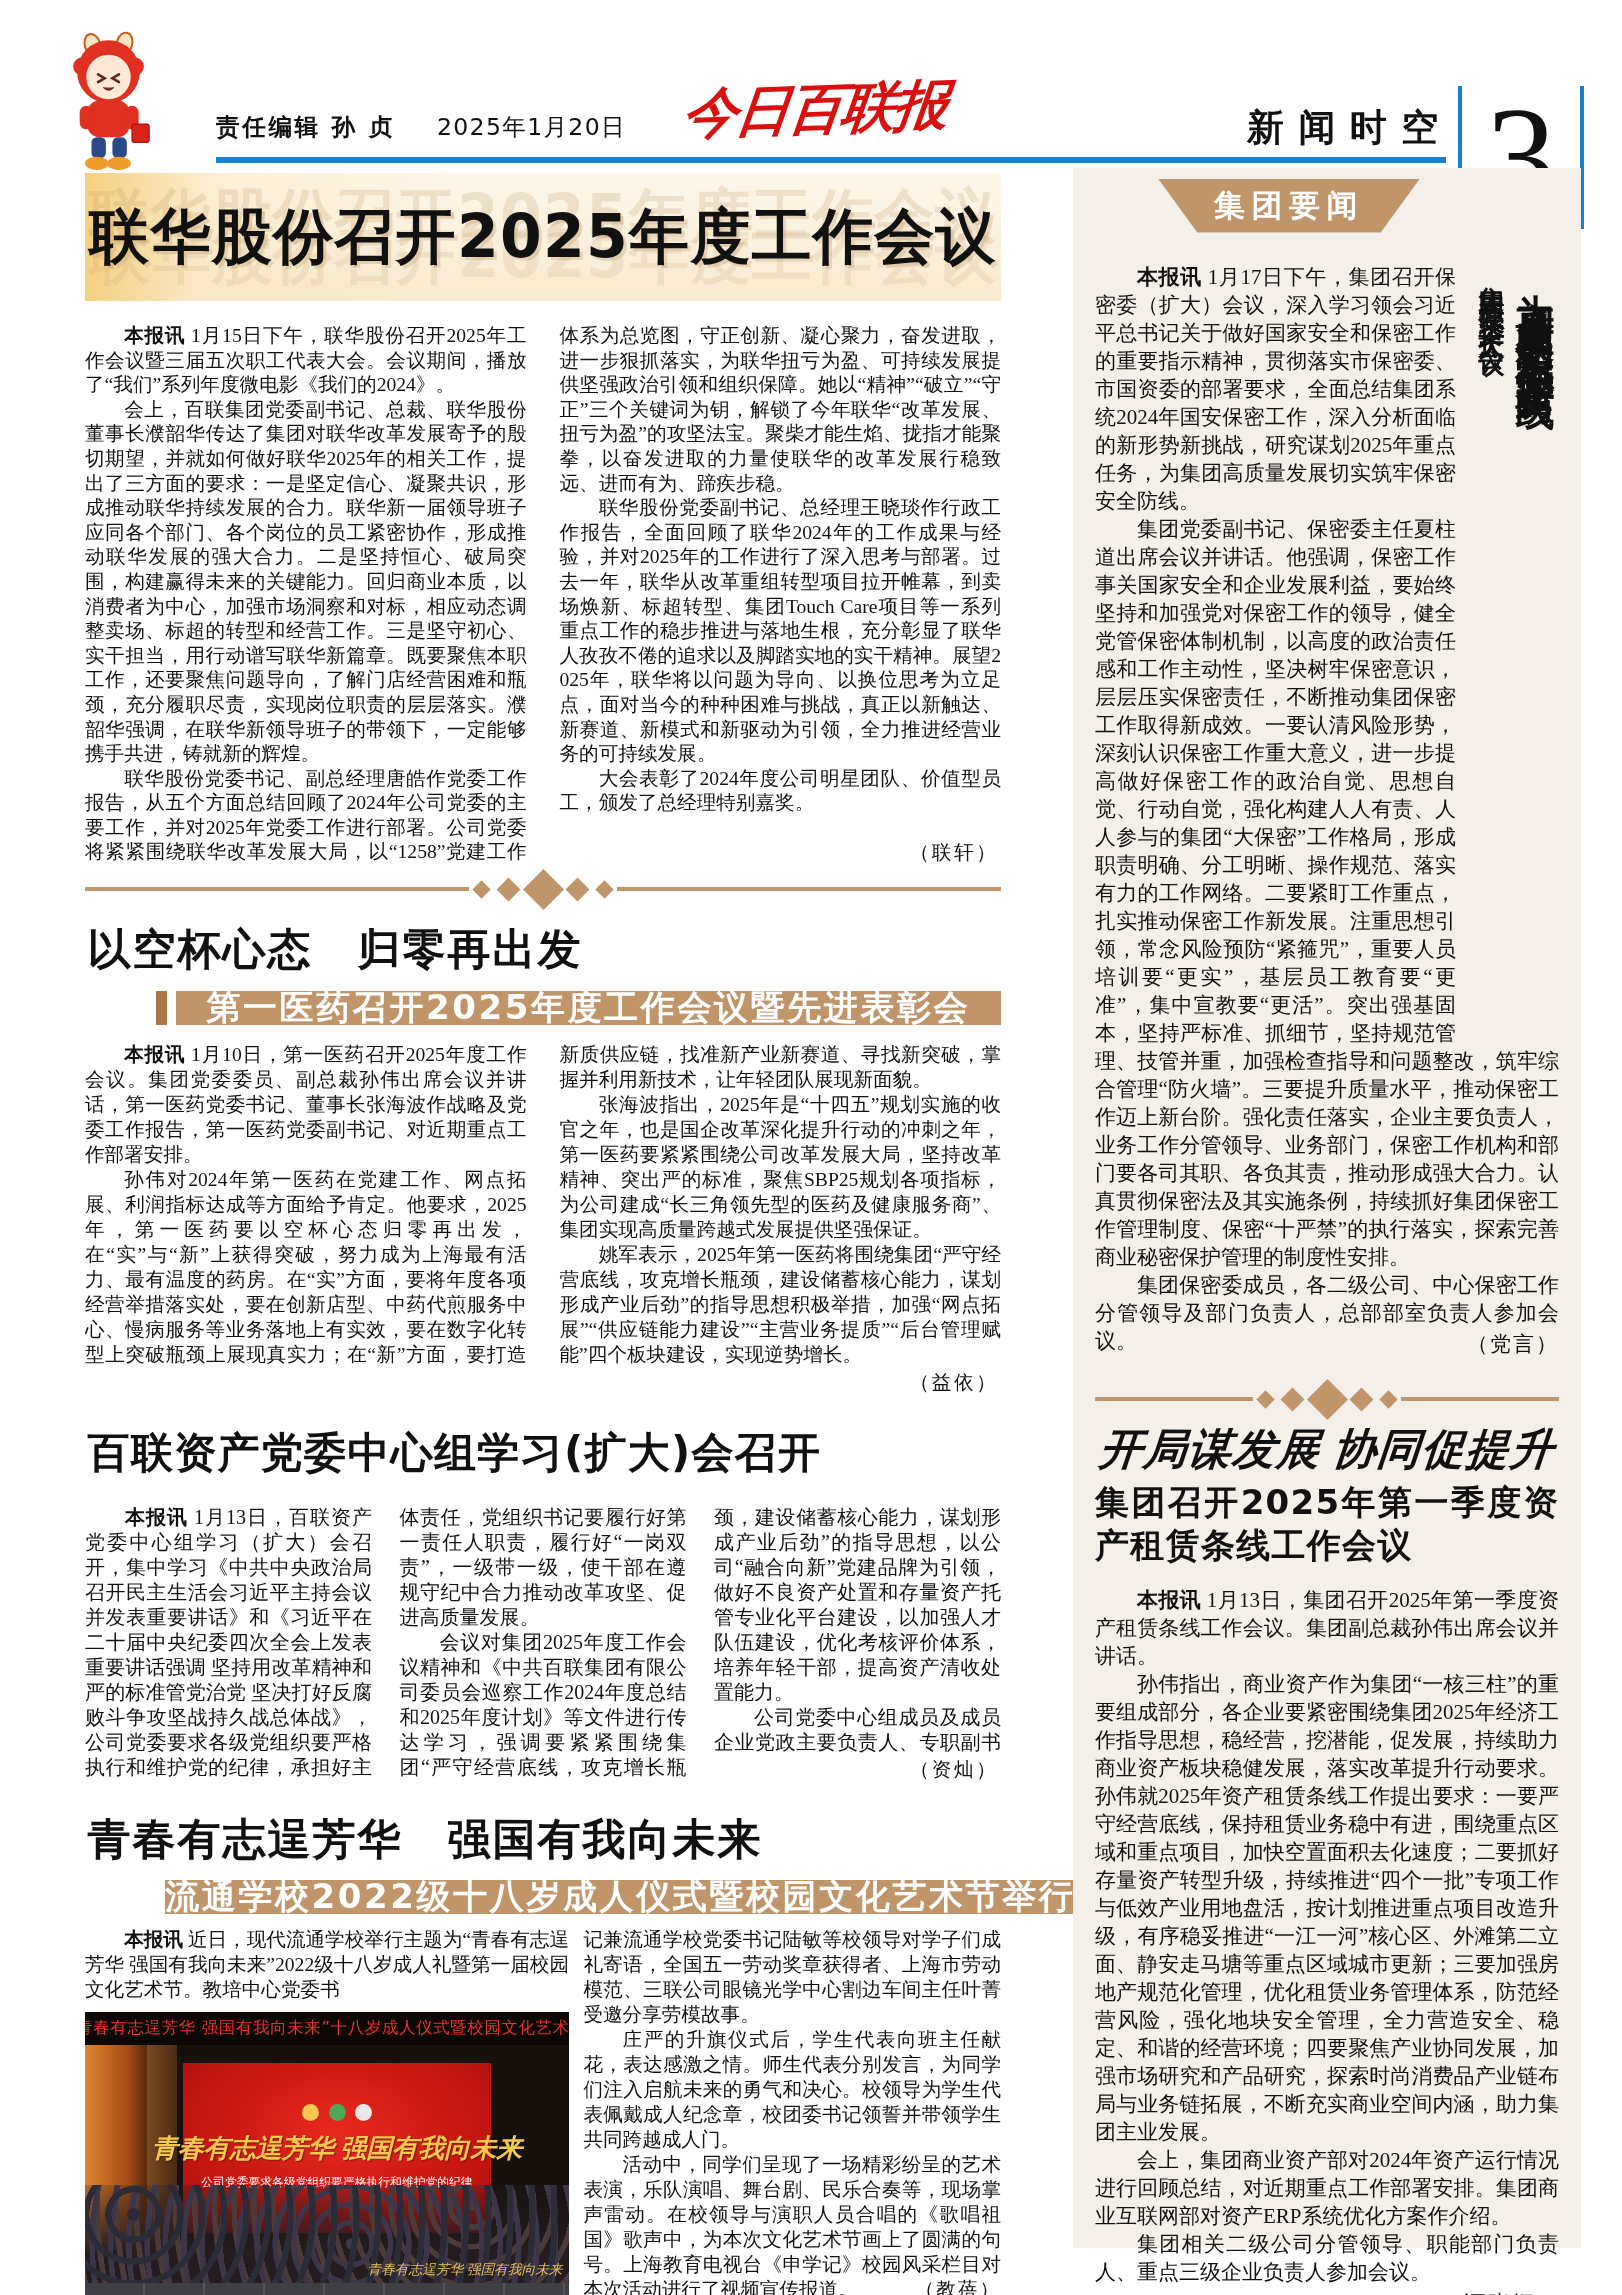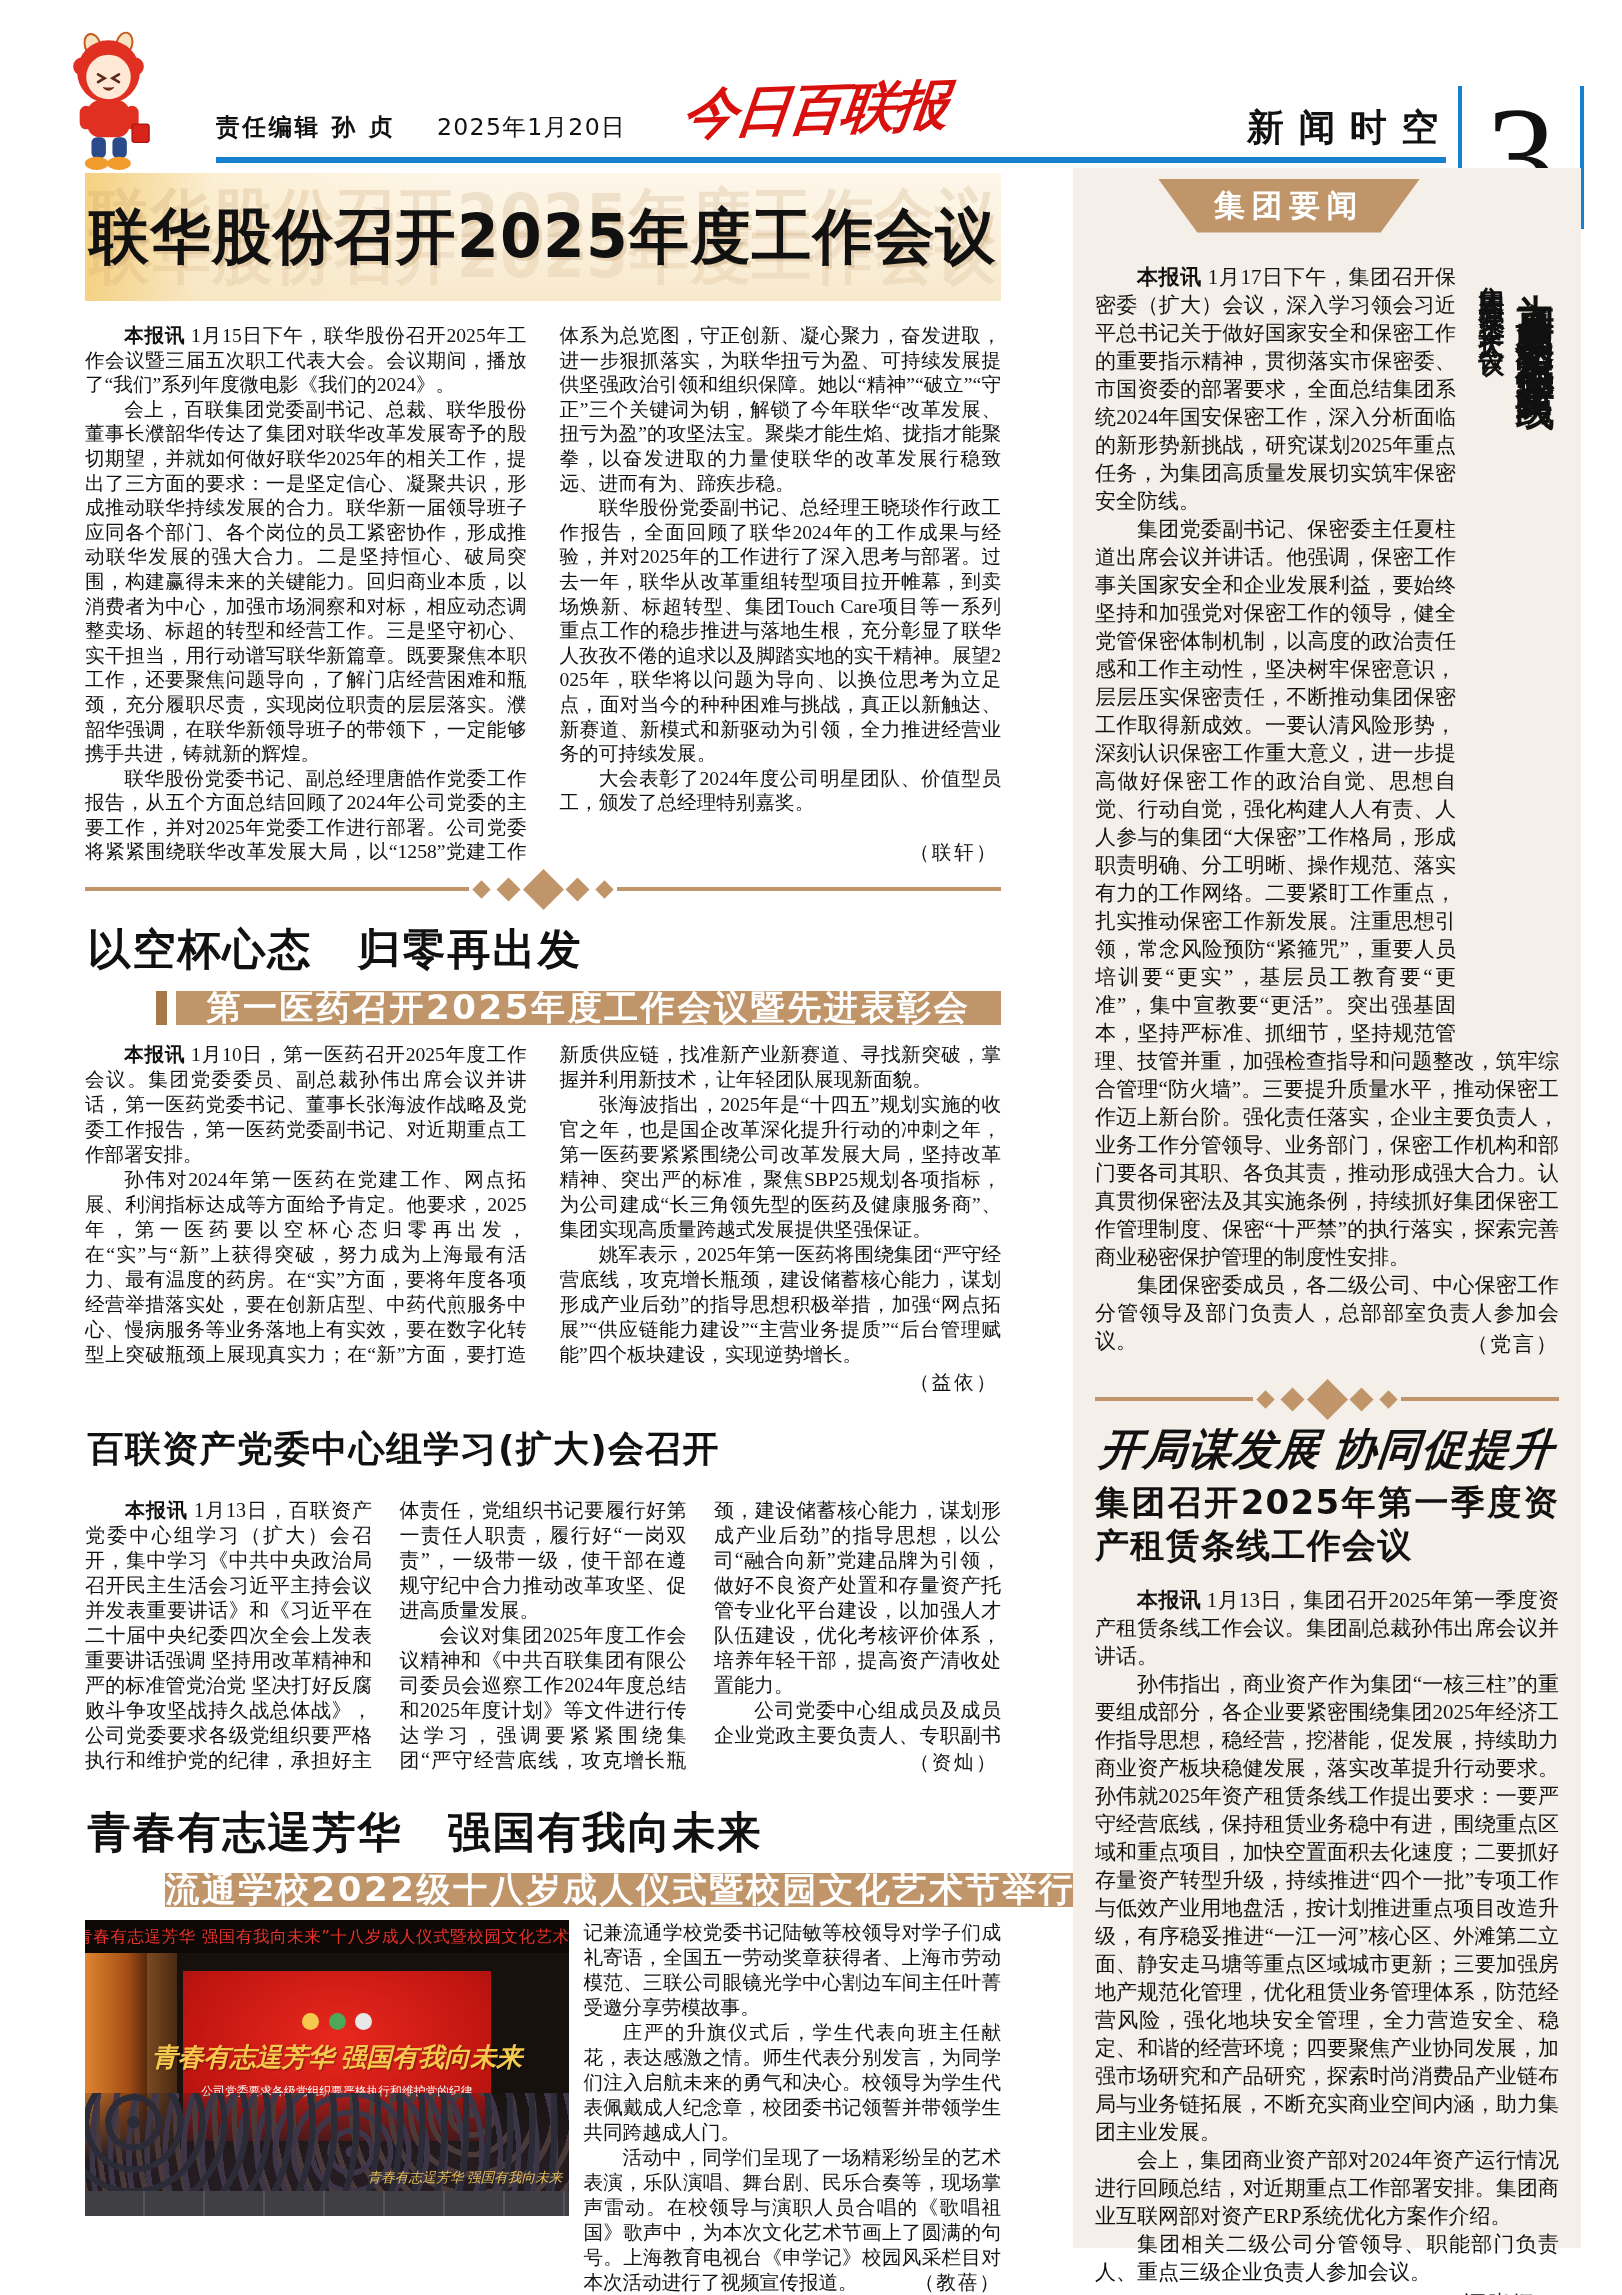--- a/index.html
+++ b/index.html
@@ -58,7 +58,7 @@
     font-size:34px;font-weight:700;font-family:"DejaVu Sans", sans-serif;letter-spacing:2.6px;white-space:nowrap;}
   .a2-body{margin-top:17px;height:353px;column-count:2;font-size:19.6px;line-height:25px;}
   
-  .a3-headline{font-size:36px;font-weight:900;font-family:"DejaVu Sans", sans-serif;
+  .a3-headline{font-size:42px;font-weight:900;font-family:"DejaVu Sans", sans-serif;
     letter-spacing:1.3px;margin:30px 0 23.6px 2.6px;white-space:nowrap;}
   .a3-body{height:277px;column-count:3;column-gap:27.5px;font-size:20px;line-height:25px;}
   

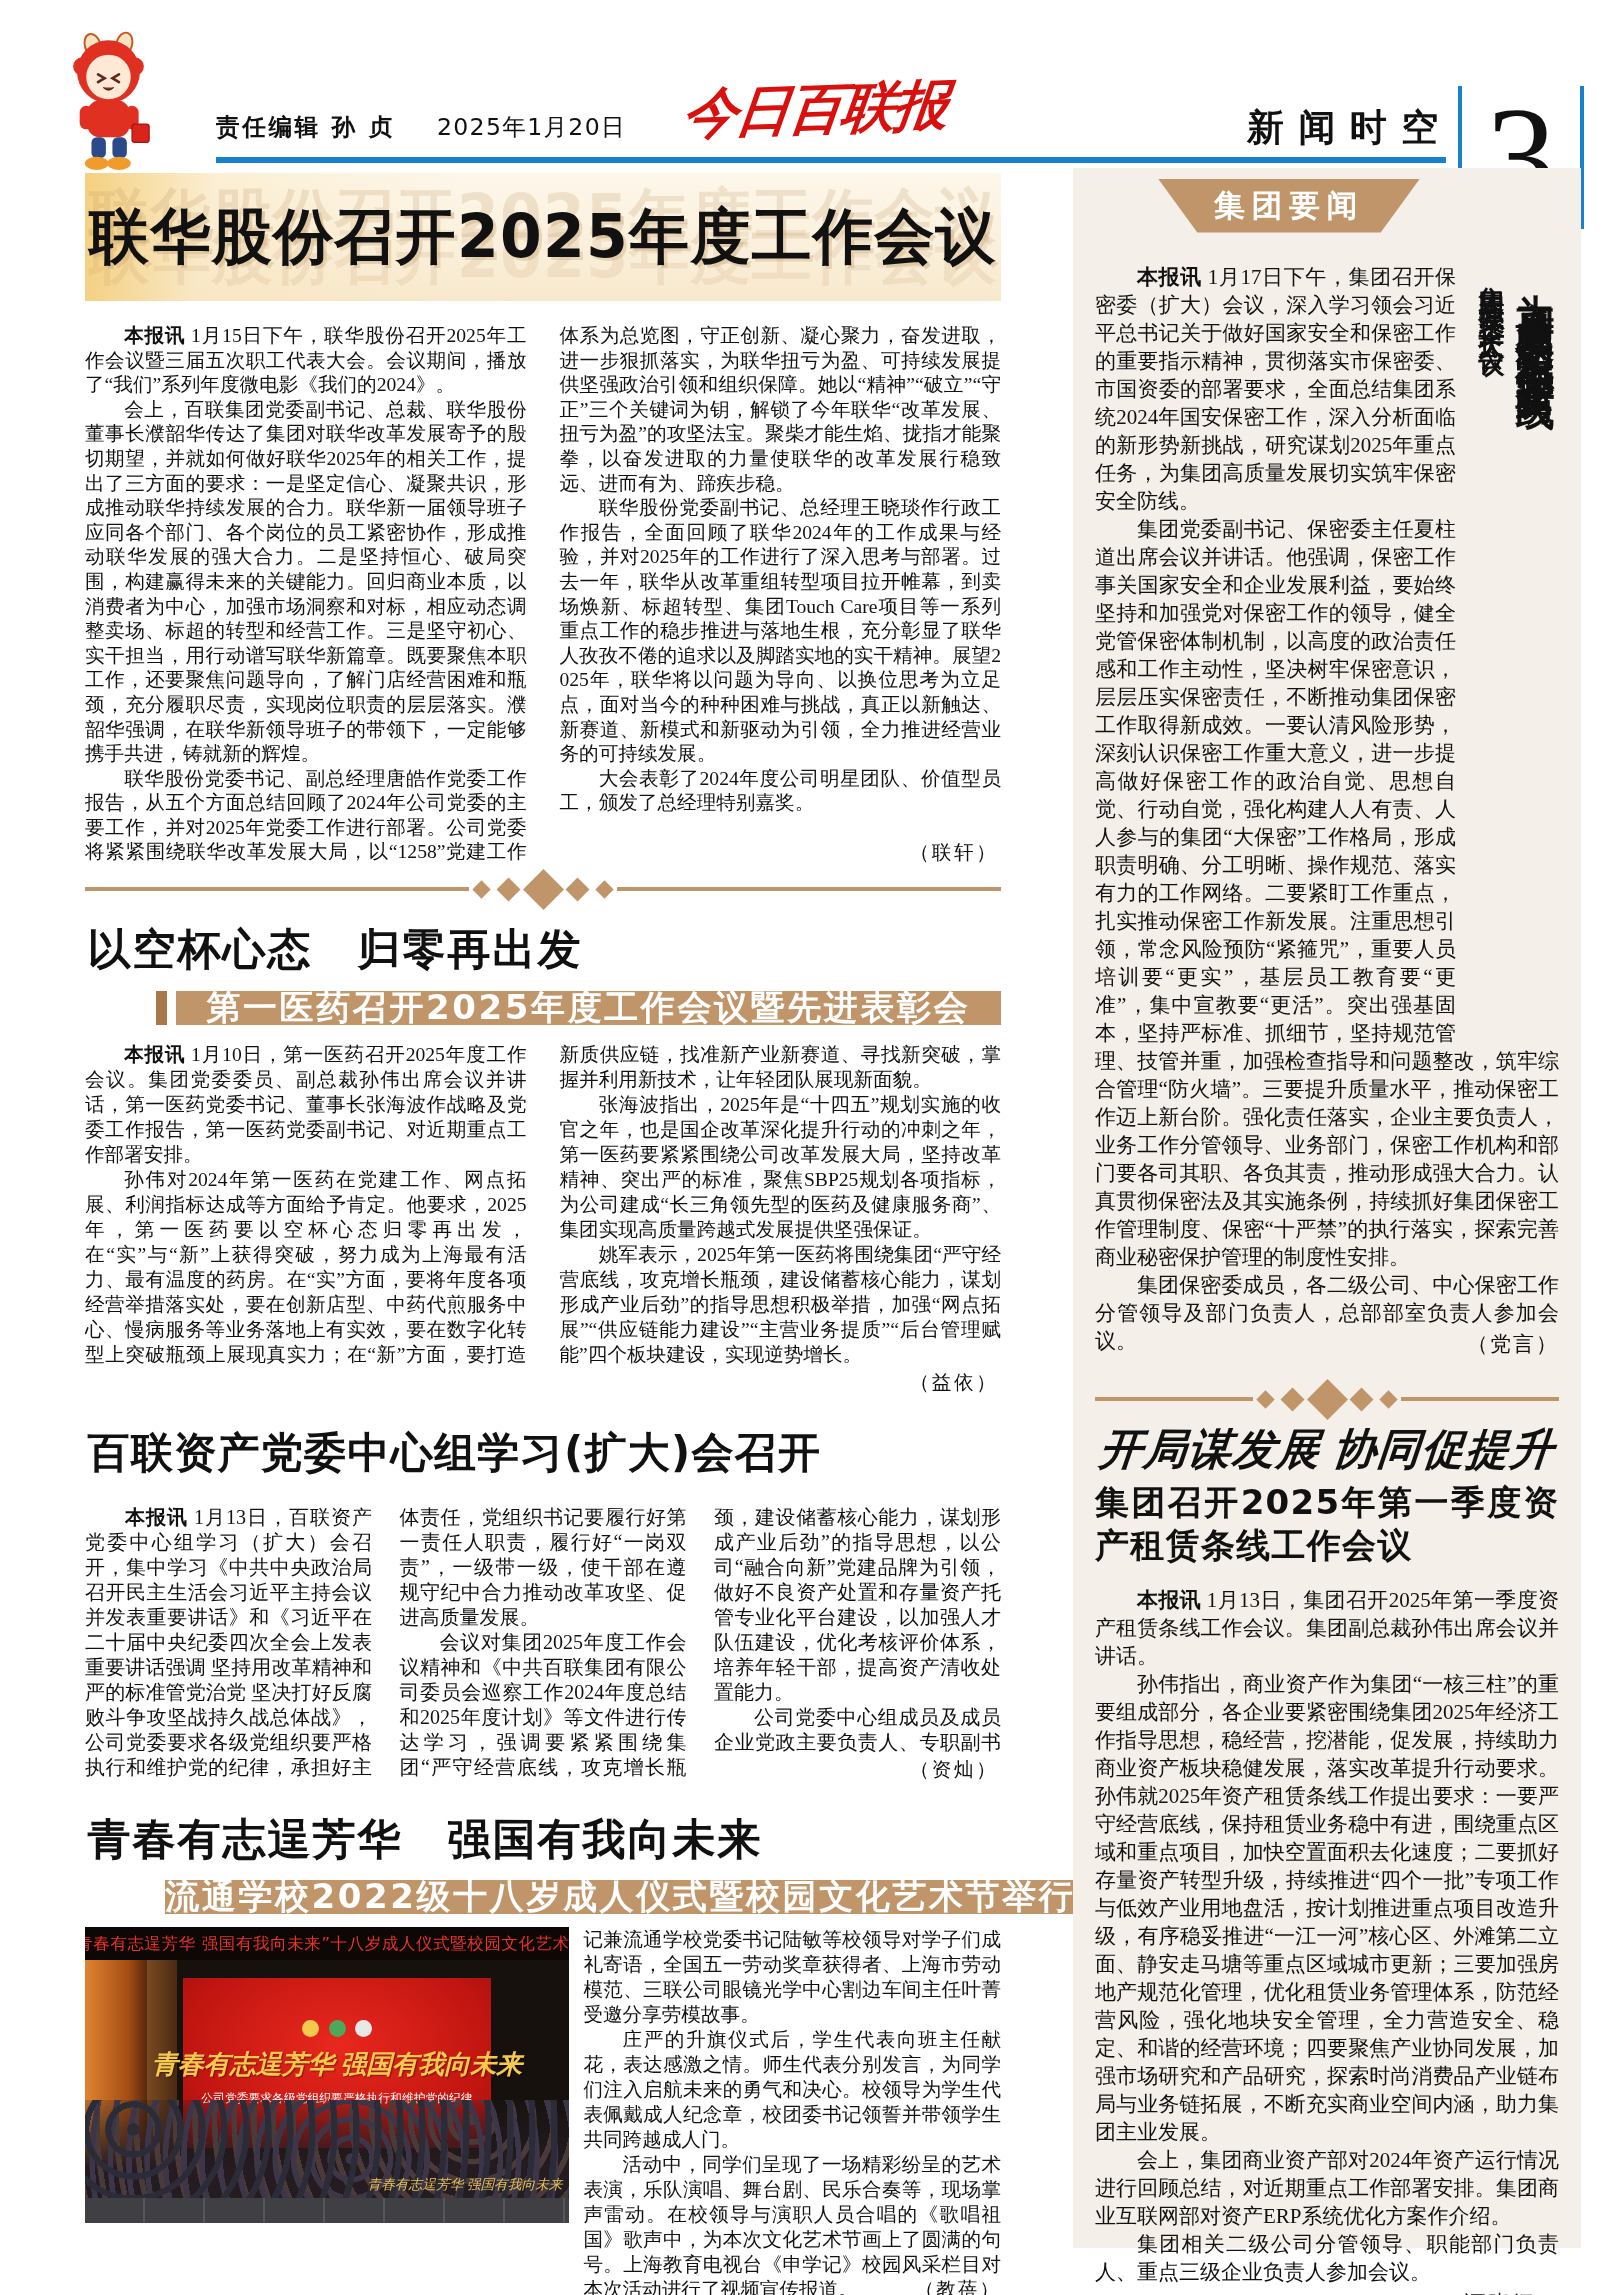--- a/index.html
+++ b/index.html
@@ -204,6 +204,7 @@
   </div>
   <div class="a4-wrap">
     <div class="a4-left">
+      <p><b class="intro">本报讯</b> <span>近日，现代流通学校举行主题为“青春有志逞芳华 强国有我向未来”2022级十八岁成人礼暨第一届校园文化艺术节。教培中心党委书</span></p>
       <div class="photo">
         <div class="photo-led">“青春有志逞芳华 强国有我向未来”十八岁成人仪式暨校园文化艺术节</div>
         <div class="photo-curtain"></div>

